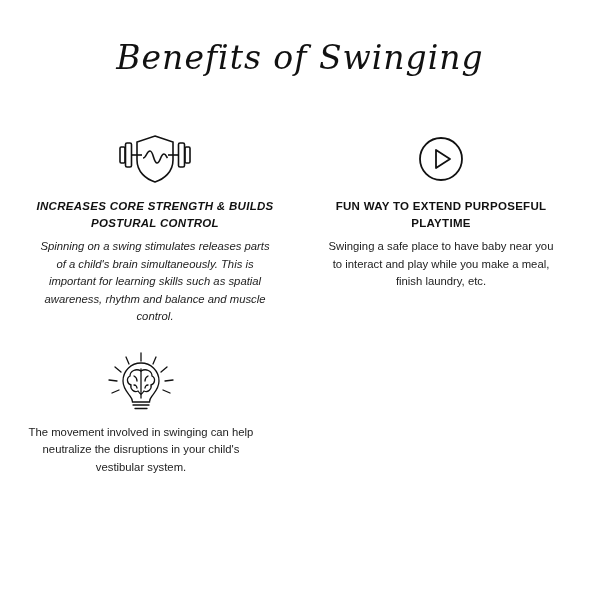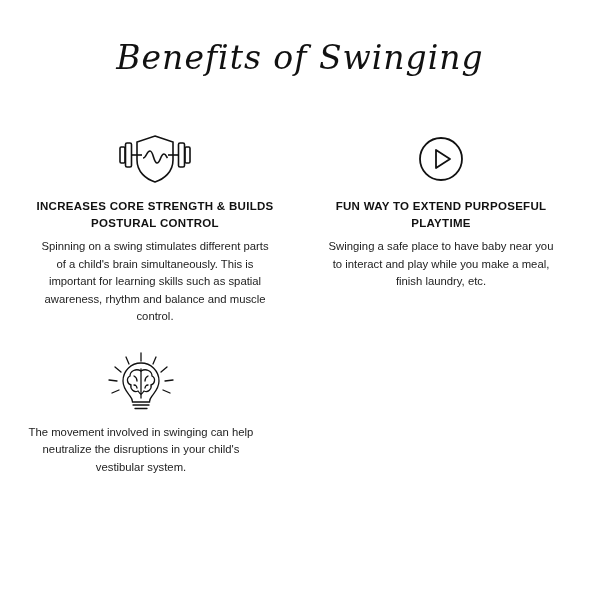--- a/index.html
+++ b/index.html
@@ -50,7 +50,7 @@
     flex-direction: column;
     align-items: center;
   }
-  .cell.left { padding-left: 24px; padding-right: 14px; }
+  .cell.left { padding-left: 24px; padding-right: 14px; font-style: italic; }
   .cell.right { padding-left: 14px; padding-right: 32px; }
 
   .icon-wrap {

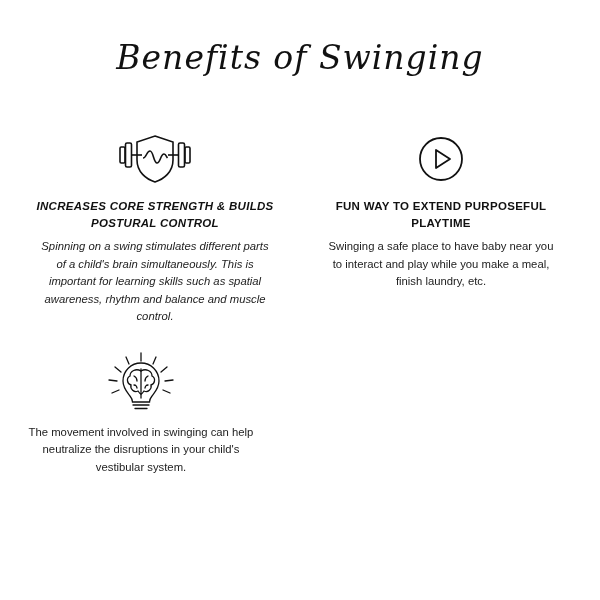--- a/index.html
+++ b/index.html
@@ -110,7 +110,7 @@
         </svg>
       </div>
       <div class="heading">INCREASES CORE STRENGTH &amp; BUILDS POSTURAL CONTROL</div>
-      <div class="body-text">Spinning on a swing stimulates different parts of a child's brain simultaneously. This is important for learning skills such as spatial awareness, rhythm and balance and muscle control.</div>
+      <div class="body-text">Spinning on a swing stimulates releases parts of a child's brain simultaneously. This is important for learning skills such as spatial awareness, rhythm and balance and muscle control.</div>
     </div>
 
     <div class="cell right">

